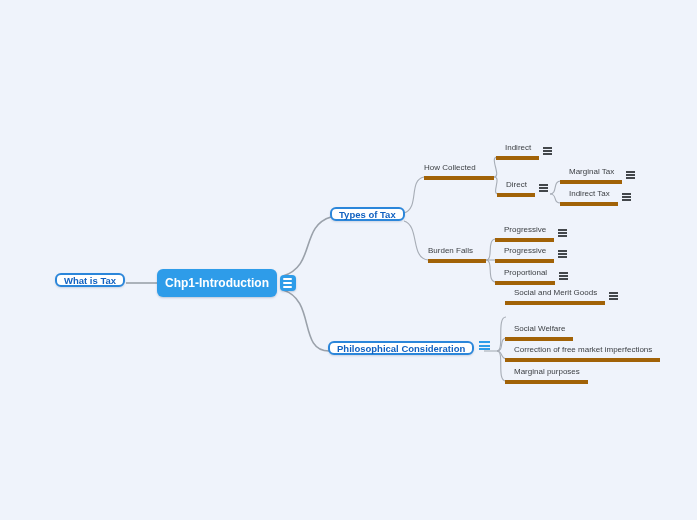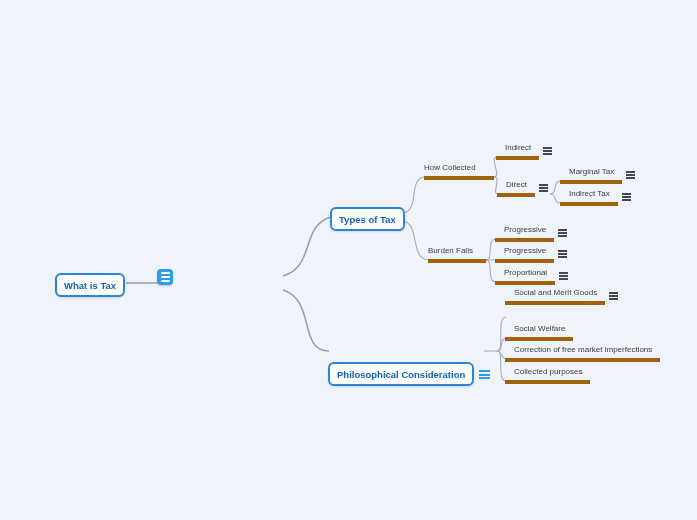--- a/index.html
+++ b/index.html
@@ -30,7 +30,7 @@
   
   .topic-primary {
     position:absolute; background:#fff; border:2px solid #2b86da; border-radius:6px;
-    color:#1161c0; font-weight:bold; font-size:9.5px; height:24px; box-sizing:border-box;
+    color:#1161c0; font-weight:bold; font-size:9.5px; height:14px; box-sizing:border-box;
     display:flex; align-items:center; padding:0 7px; white-space:nowrap;
     box-shadow:0 1px 2px rgba(40,70,120,.18);
   }

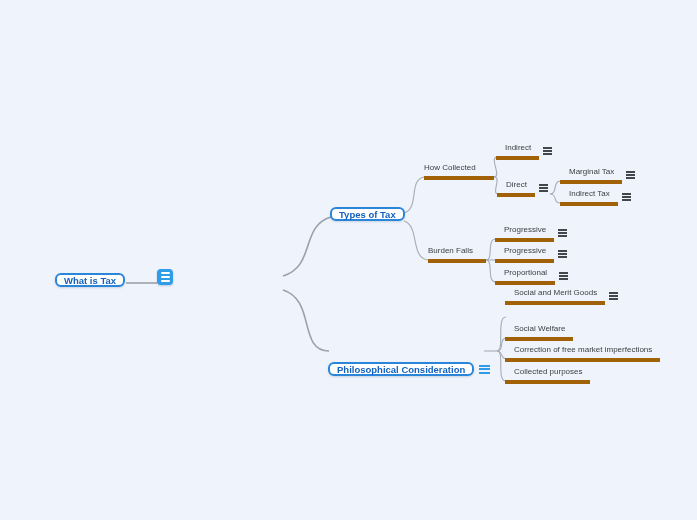--- a/index.html
+++ b/index.html
@@ -98,6 +98,9 @@
   </div>
 
   <div class="root-row">
+    <div class="topic-root">
+      <span>Chp1-Introduction</span>
+    </div>
     <div class="notes-btn">
         <i></i>
         <i></i>

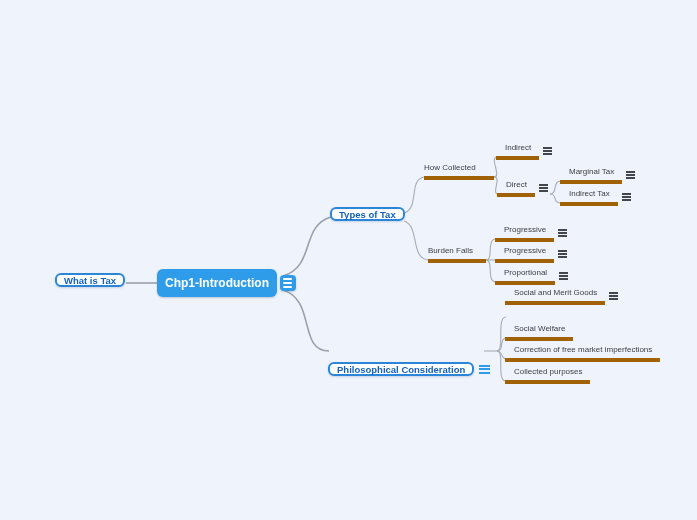--- a/index.html
+++ b/index.html
@@ -34,7 +34,7 @@
     display:flex; align-items:center; padding:0 7px; white-space:nowrap;
     box-shadow:0 1px 2px rgba(40,70,120,.18);
   }
-  .topic-row { position:absolute; display:flex; align-items:center; gap:5px;margin-top:21px; }
+  .topic-row { position:absolute; display:flex; align-items:flex-start; gap:5px; }
   .topic-row .topic-primary { position:static; }
 
   

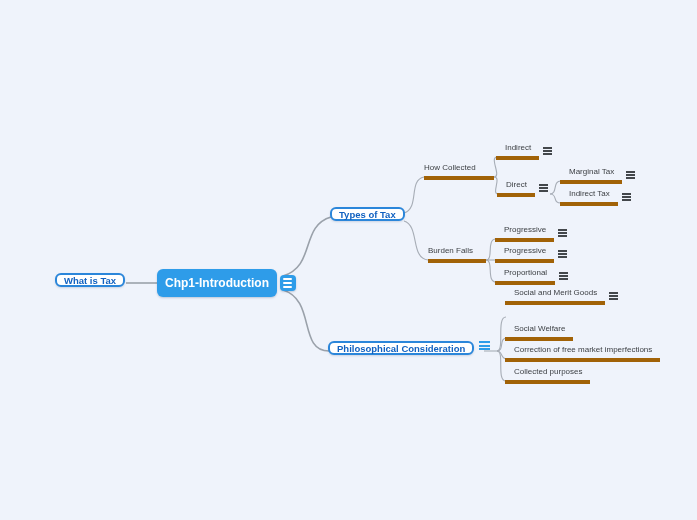--- a/index.html
+++ b/index.html
@@ -176,7 +176,7 @@
   </div>
 
   <div class="leaf" style="left:505px;top:365px">
-    <span class="lbl">Collected purposes</span>
+    <span class="lbl">Marginal purposes</span>
   </div>
 
 </div>

